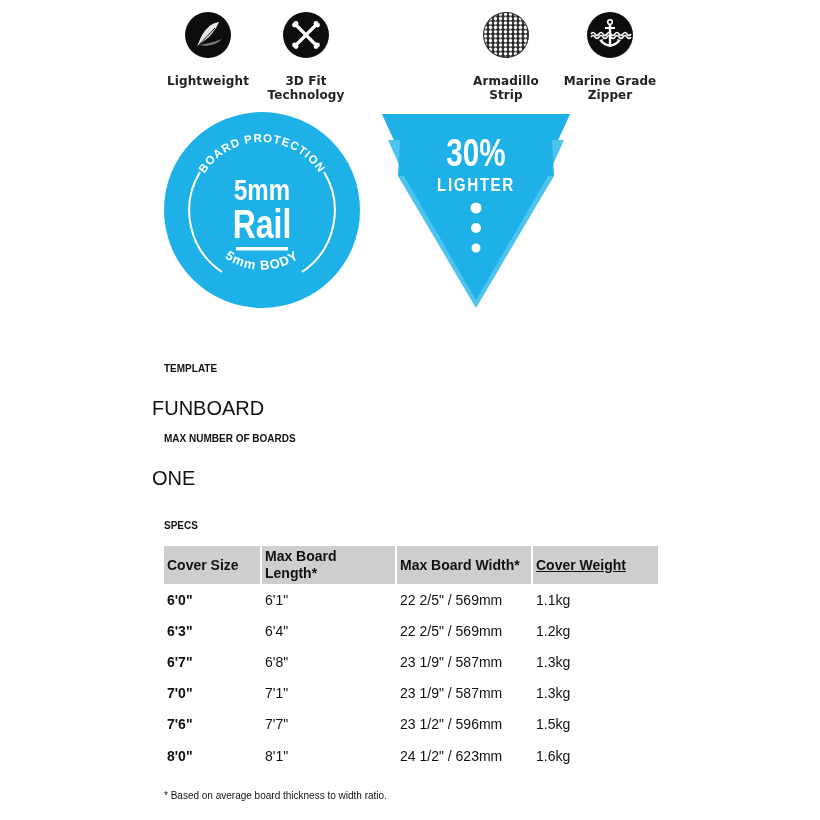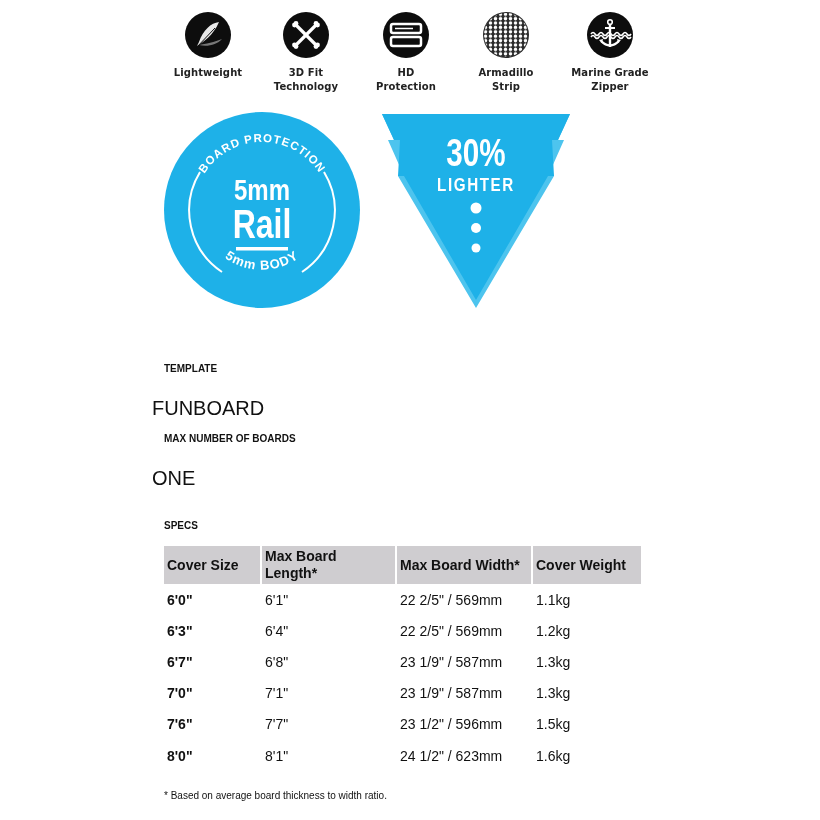--- a/index.html
+++ b/index.html
@@ -14,8 +14,8 @@
     }
     .feature .icon-circle svg { position: absolute; left: 0; top: 0; width: 46px; height: 46px; }
     .feature .label {
-      font-family: "DejaVu Sans", sans-serif; font-weight: bold; font-size: 10px;
-      line-height: 14px; color: #222; margin-top: 8px; letter-spacing: 0.1px;
+      font-family: "DejaVu Sans", sans-serif; font-weight: bold; font-size: 12px;
+      line-height: 14px; color: #222; margin-top: 16px; letter-spacing: 0.1px;
     }
 
     .badge-circle { position: absolute; left: 164px; top: 112px; width: 196px; height: 196px; }

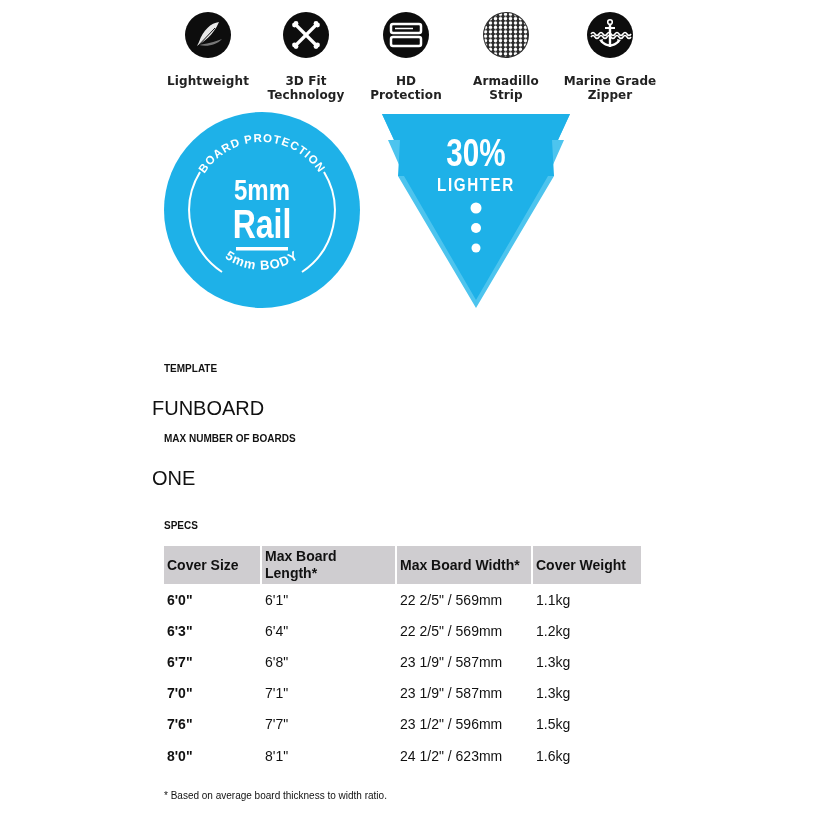--- a/index.html
+++ b/index.html
@@ -84,19 +84,6 @@
     </div>
   </div>
 
-  <div class="feature" style="left:196px;">
-    <div class="icon-circle">
-      <svg viewBox="0 0 46 46">
-        <rect x="8" y="12" width="30" height="9" rx="2" fill="none" stroke="#fff" stroke-width="2.5"></rect>
-        <rect x="8" y="25" width="30" height="9" rx="2" fill="none" stroke="#fff" stroke-width="2.5"></rect>
-        <line x1="12" y1="16.5" x2="30" y2="16.5" stroke="#fff" stroke-width="1.5"></line>
-      </svg>
-    </div>
-    <div class="label">
-      <div>HD</div>
-      <div>Protection</div>
-    </div>
-  </div>
 
   <div class="feature" style="left:296px;">
     <div class="icon-circle" style="background:#2a2a2a;">

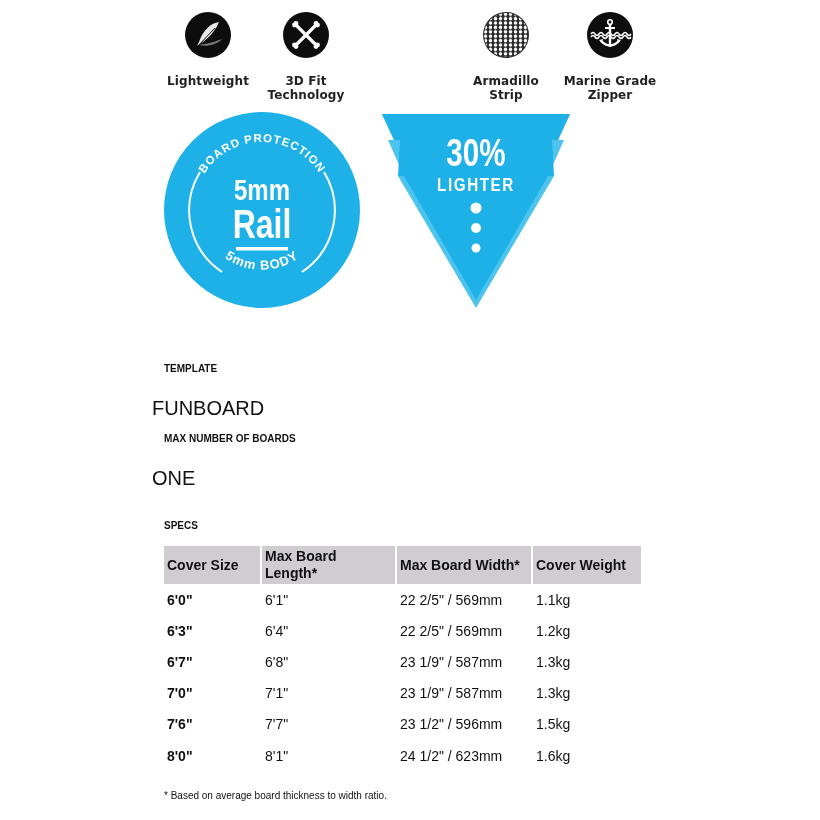--- a/index.html
+++ b/index.html
@@ -37,7 +37,7 @@
       font-size: 14px; height: 31.2px; padding: 0 3px; vertical-align: middle; color: #111;
     }
     .specs-table td.size { font-weight: bold; }
-    .col1 { width: 98px; } .col2 { width: 135px; } .col3 { width: 136px; } .col4 { width: 108px; }
+    .col1 { width: 98px; } .col2 { width: 135px; } .col3 { width: 136px; } .col4 { width: 125px; text-decoration: underline; }
 
     .footnote { position: absolute; left: 164px; top: 790px; font-size: 10px; color: #111; }
   </style>

